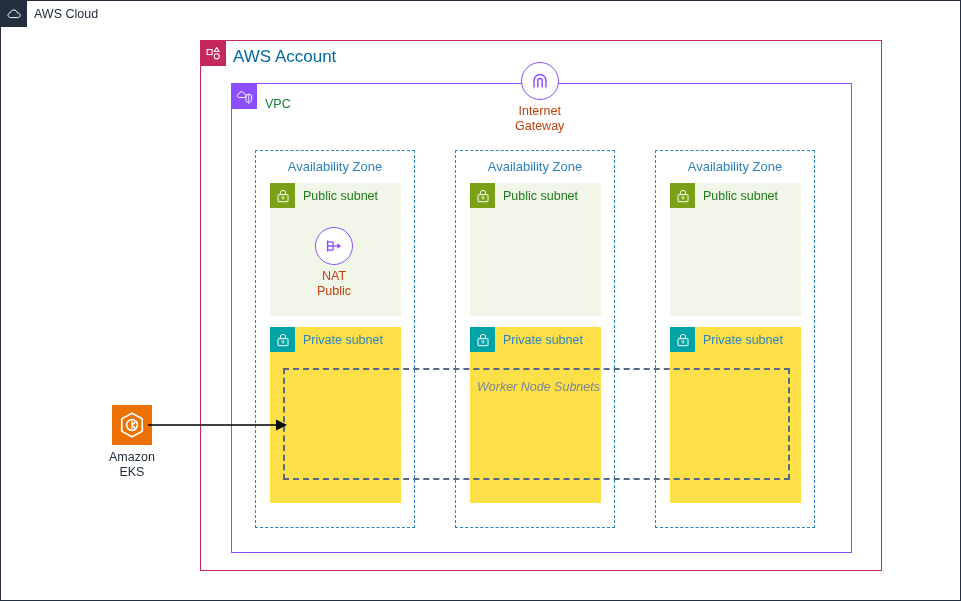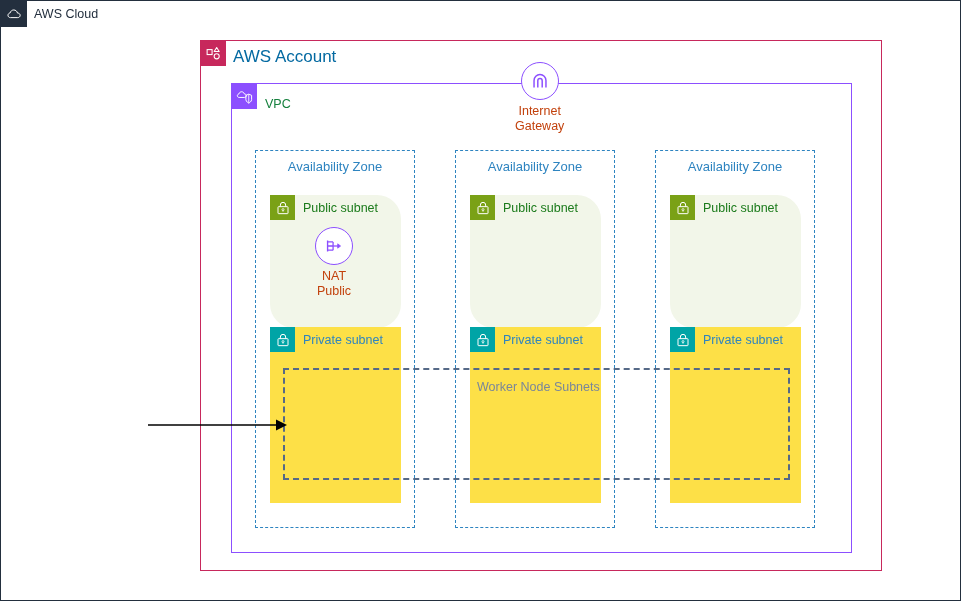--- a/index.html
+++ b/index.html
@@ -142,10 +142,9 @@
     width: 131px;
   }
   .subnet-public {
-    top: 44px;
+    top: 32px;
     height: 133px;
     background: #F2F6E9;
-    border-radius: 24px;
   }
   .subnet-private {
     top: 176px;

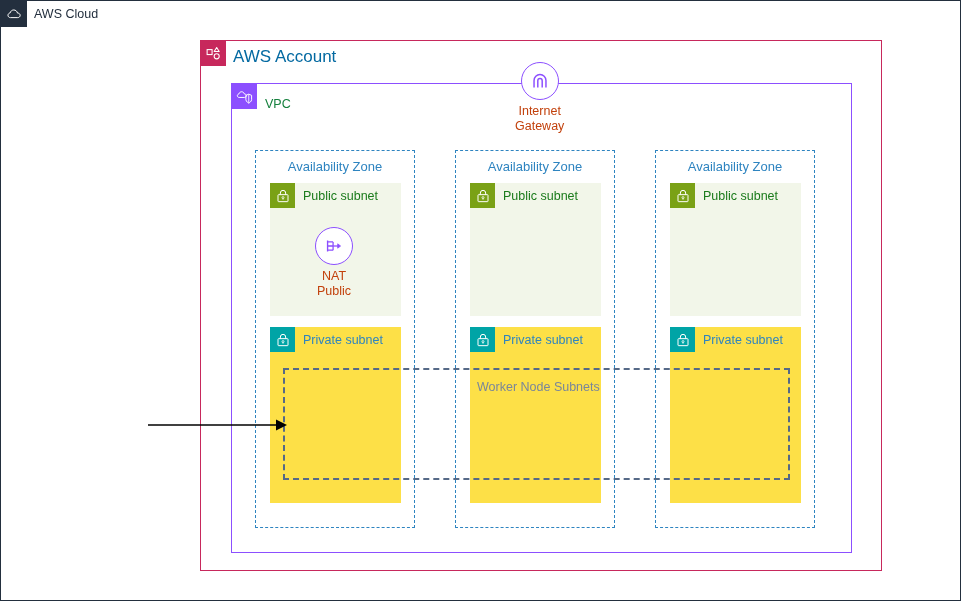--- a/index.html
+++ b/index.html
@@ -186,6 +186,7 @@
     height: 112px;
     border: 2px dashed #556987;
     background: transparent;
+    font-style: italic;
   }
   #worker-node-label {
     position: absolute;

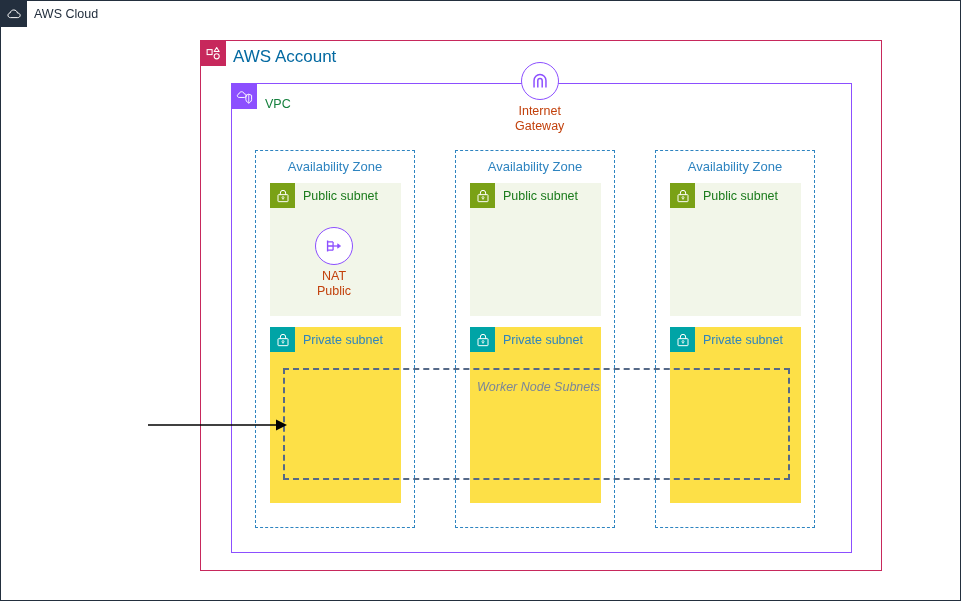--- a/index.html
+++ b/index.html
@@ -426,6 +426,17 @@
 Public</div>
   </div>
 
+  <div id="amazon-eks">
+    <div id="amazon-eks-square">
+      <svg width="30" height="30" viewBox="0 0 24 24" aria-hidden="true">
+        <path d="M12 2.6 L20.2 7.0 L20.2 17.0 L12 21.4 L3.8 17.0 L3.8 7.0 Z" fill="none" stroke="#ffffff" stroke-width="1.4" stroke-linejoin="round"></path>
+        <circle cx="12" cy="12" r="4.3" fill="none" stroke="#ffffff" stroke-width="1.3"></circle>
+        <path d="M12 9.4 V14.6 M12 12 L14.3 9.9 M12 12 L14.3 14.3" fill="none" stroke="#ffffff" stroke-width="1.2" stroke-linecap="round"></path>
+      </svg>
+    </div>
+    <div id="amazon-eks-caption">Amazon
+EKS</div>
+  </div>
 
   <svg id="eks-connector" width="140" height="32" viewBox="0 0 140 32">
     <line x1="0" y1="17" x2="128" y2="17" stroke="#000000" stroke-width="1.4"></line>

